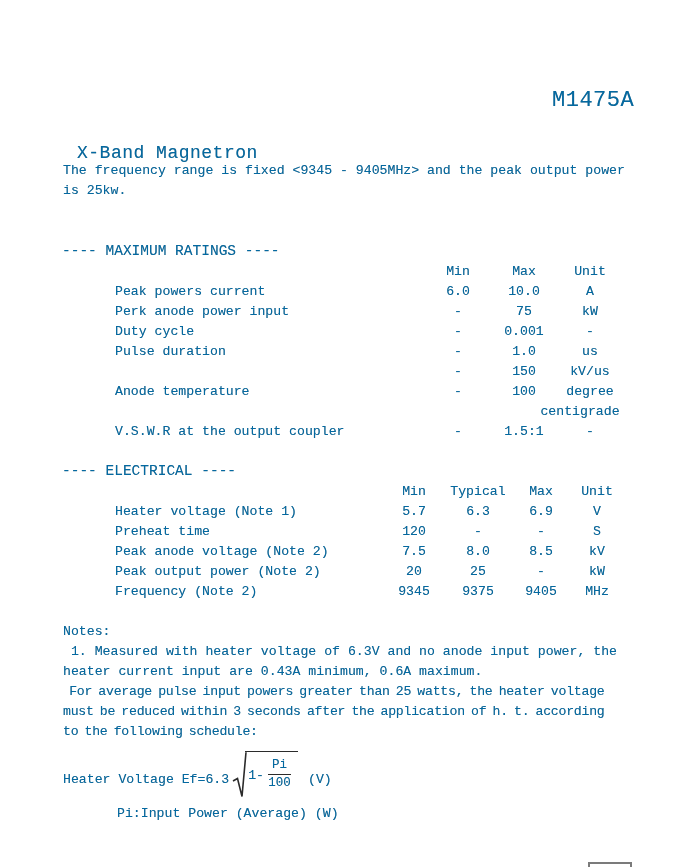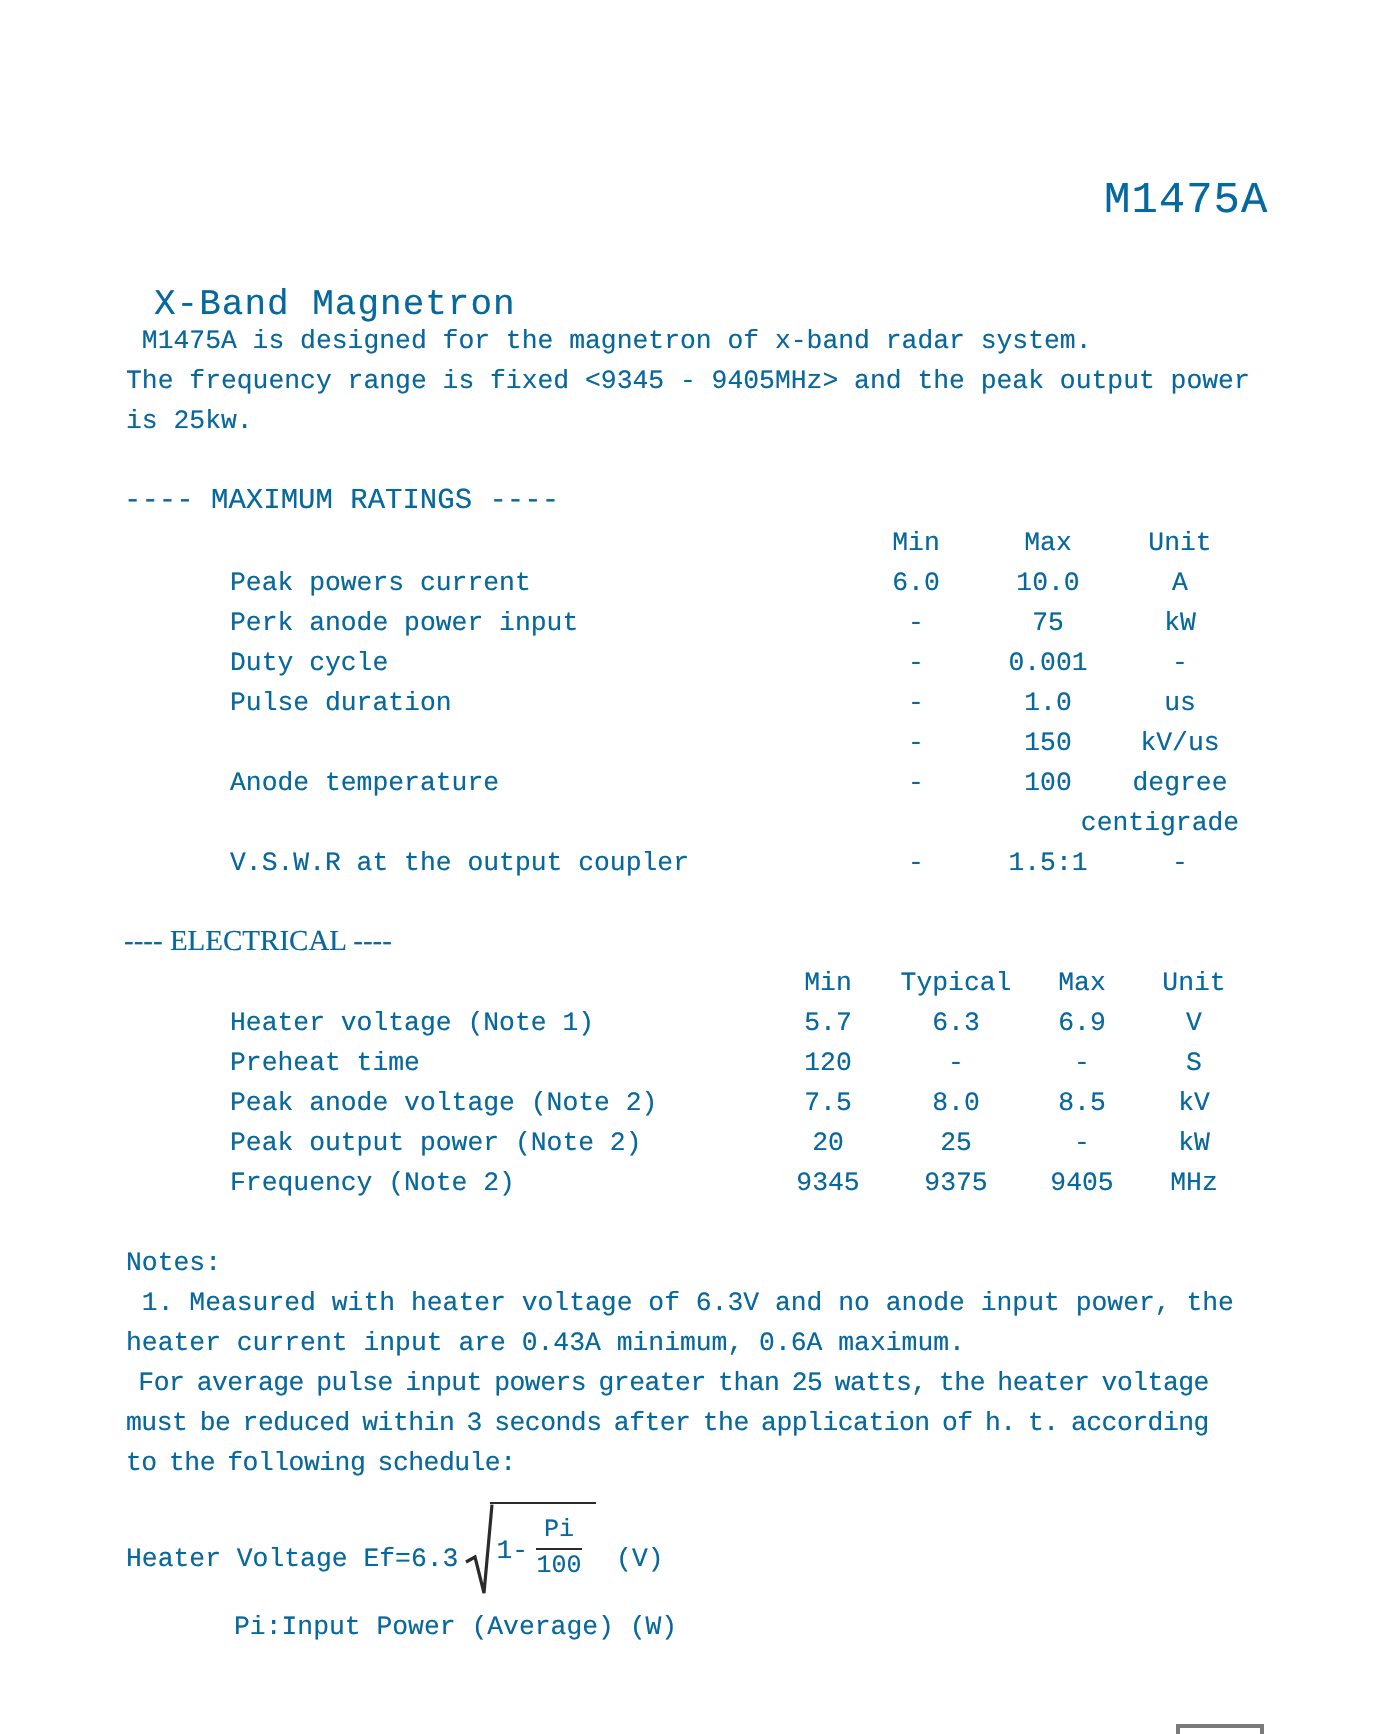--- a/index.html
+++ b/index.html
@@ -66,7 +66,6 @@
   <div class="abs doc-subtitle" style="left:77px;top:119px;margin-top:24px;">X-Band Magnetron</div>
 
   <div class="abs" style="left:63px;top:161px;" id="intro">
-      <div class="line"> M1475A is designed for the magnetron of x-band radar system.</div>
       <div class="line">The frequency range is fixed &lt;9345 - 9405MHz&gt; and the peak output power</div>
       <div class="line">is 25kw.</div>
     </div>

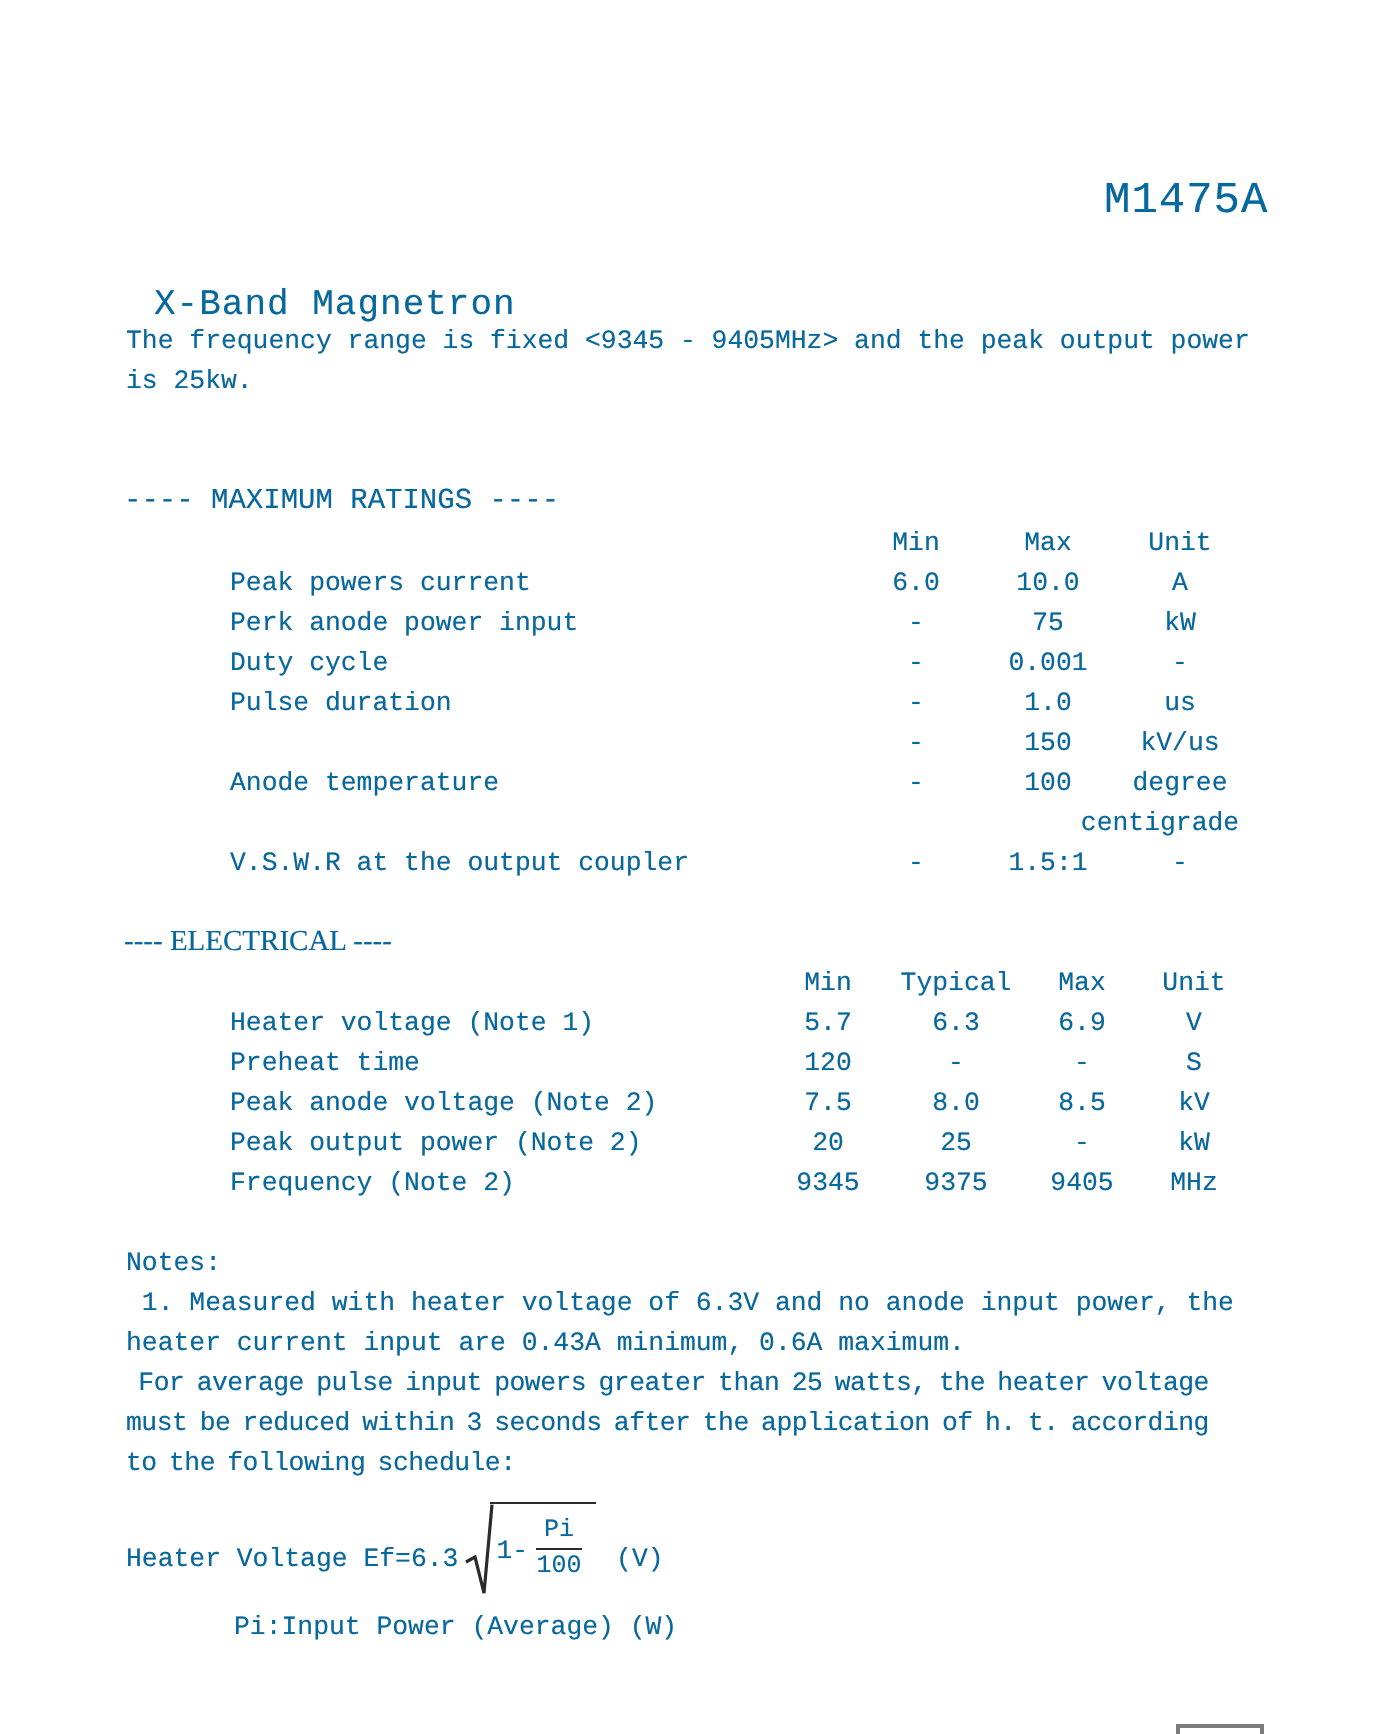--- a/index.html
+++ b/index.html
@@ -124,7 +124,7 @@
       </div>
     </div>
 
-  <div class="abs section-heading" style="left:62px;top:463px;font-family:Liberation Serif, serif;">---- ELECTRICAL ----</div>
+  <div class="abs section-heading" style="left:62px;top:463px;">---- ELECTRICAL ----</div>
 
   <div class="ttable" style="top:482px;" id="el-table">
     <div class="trow">

